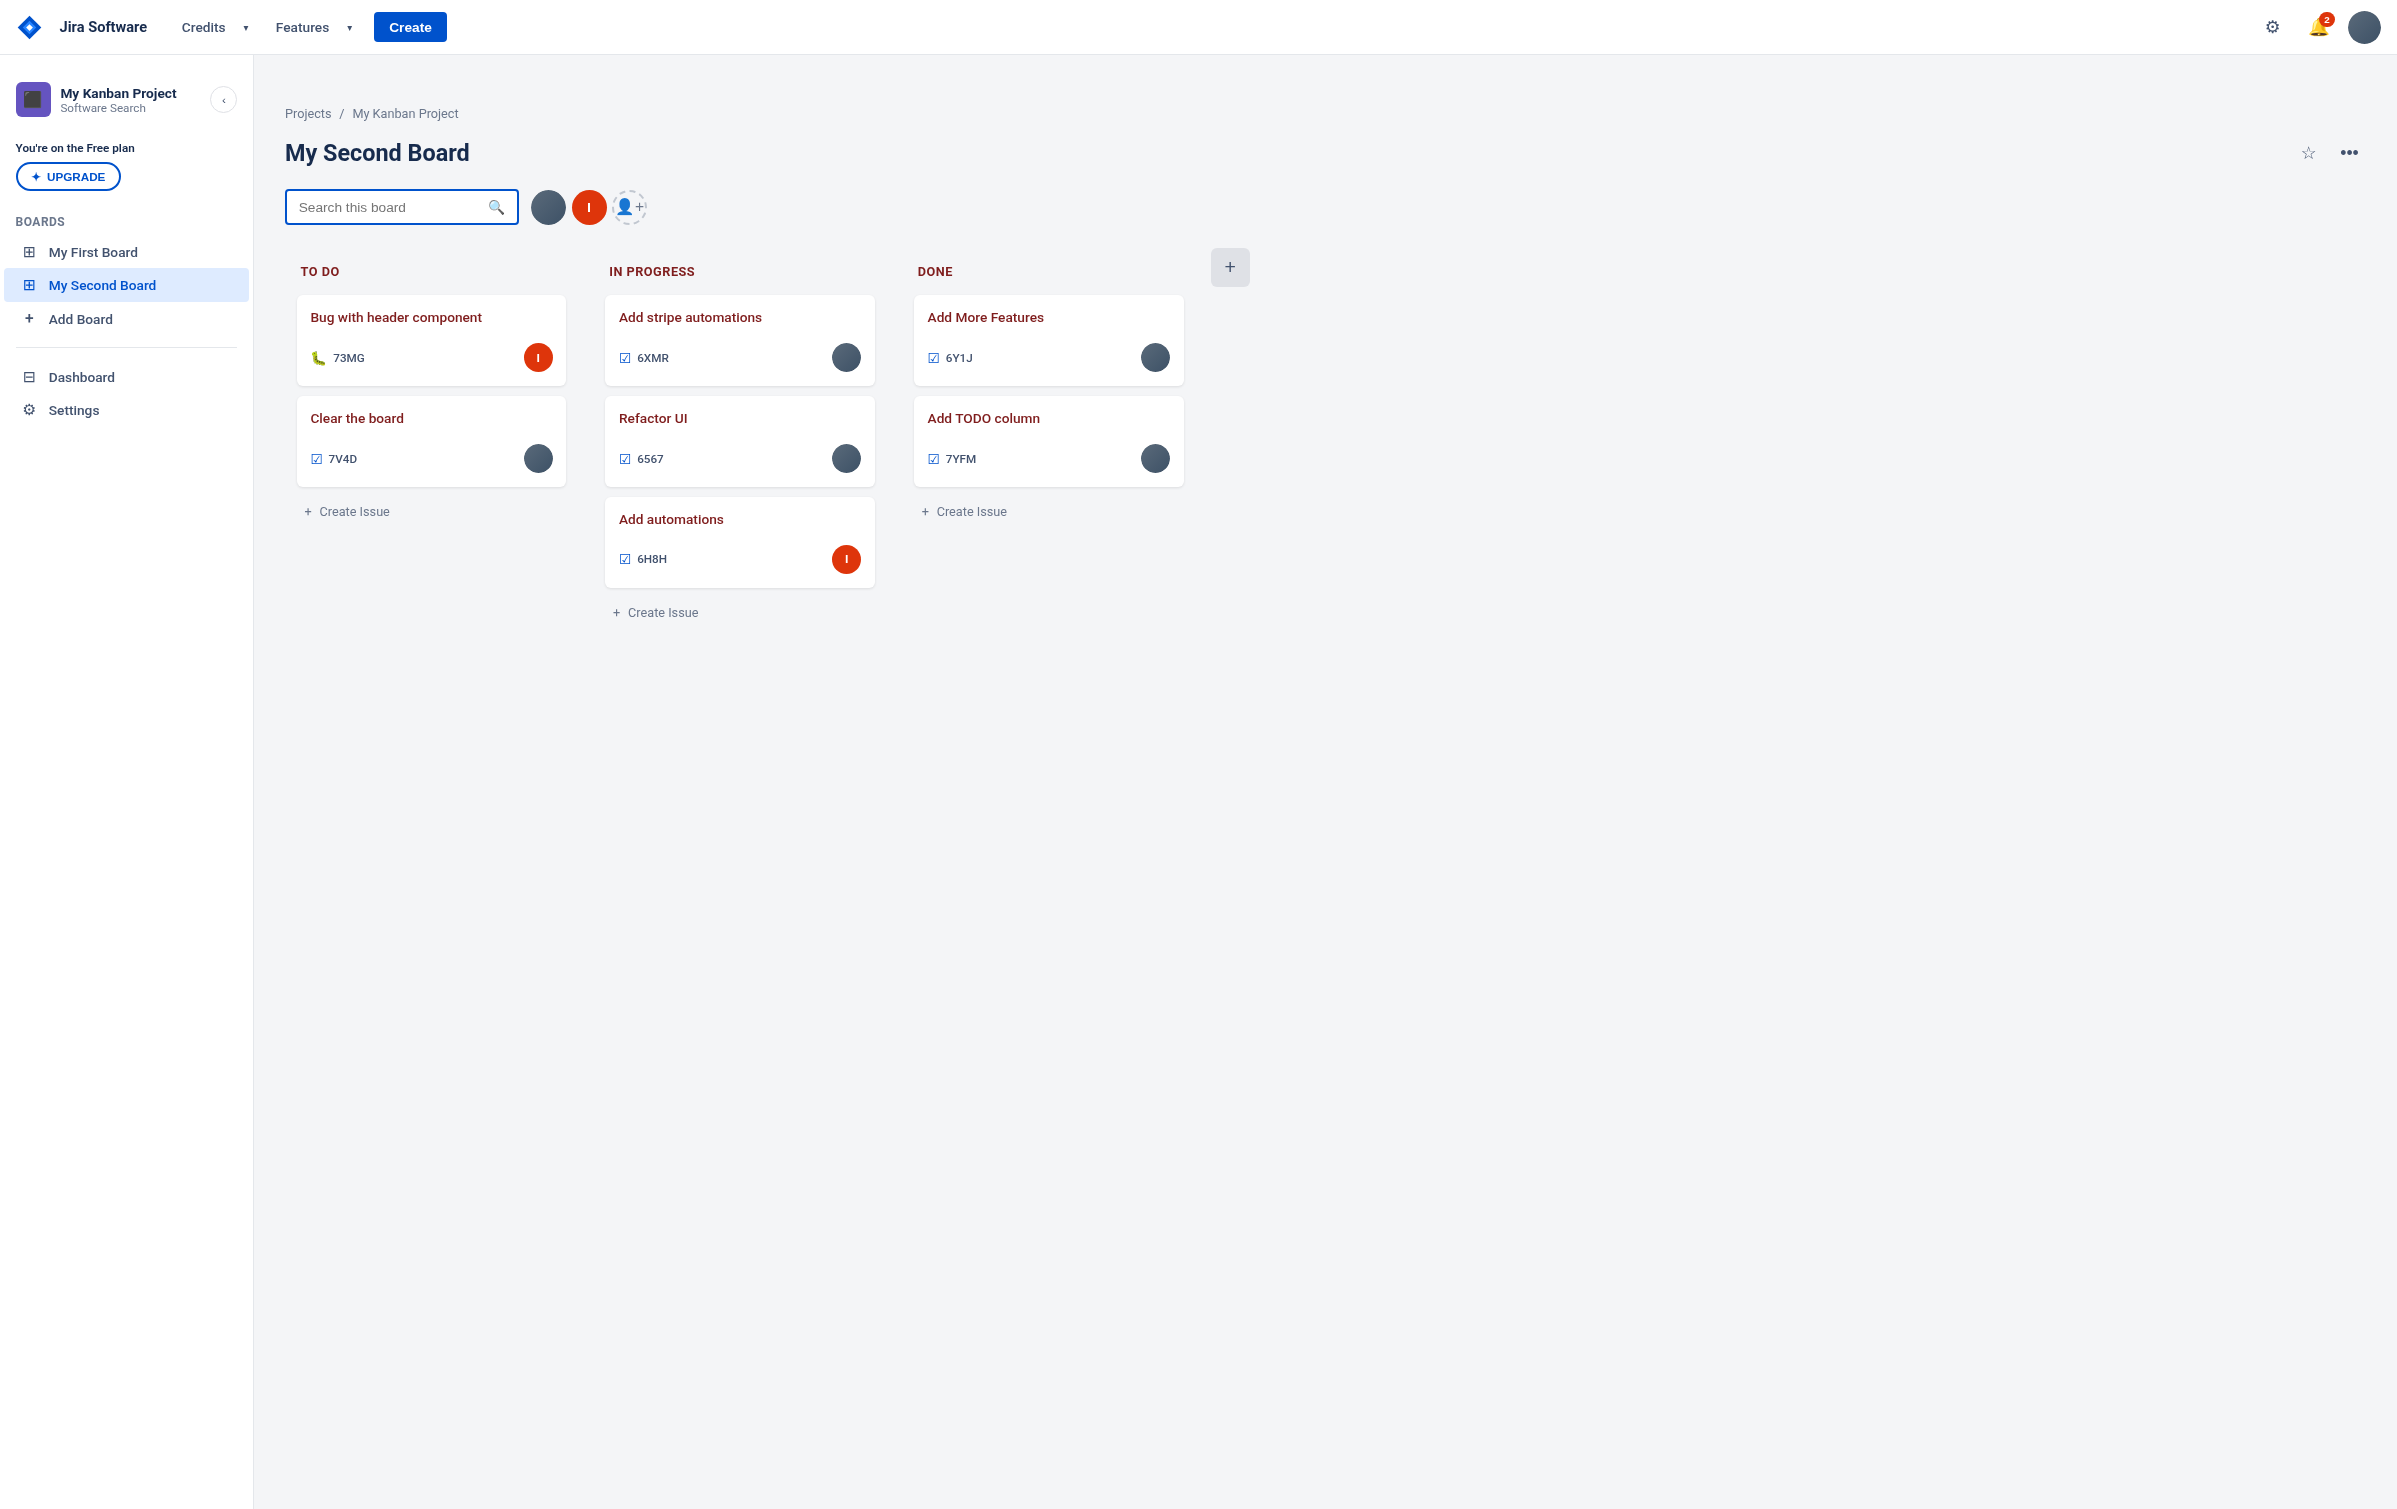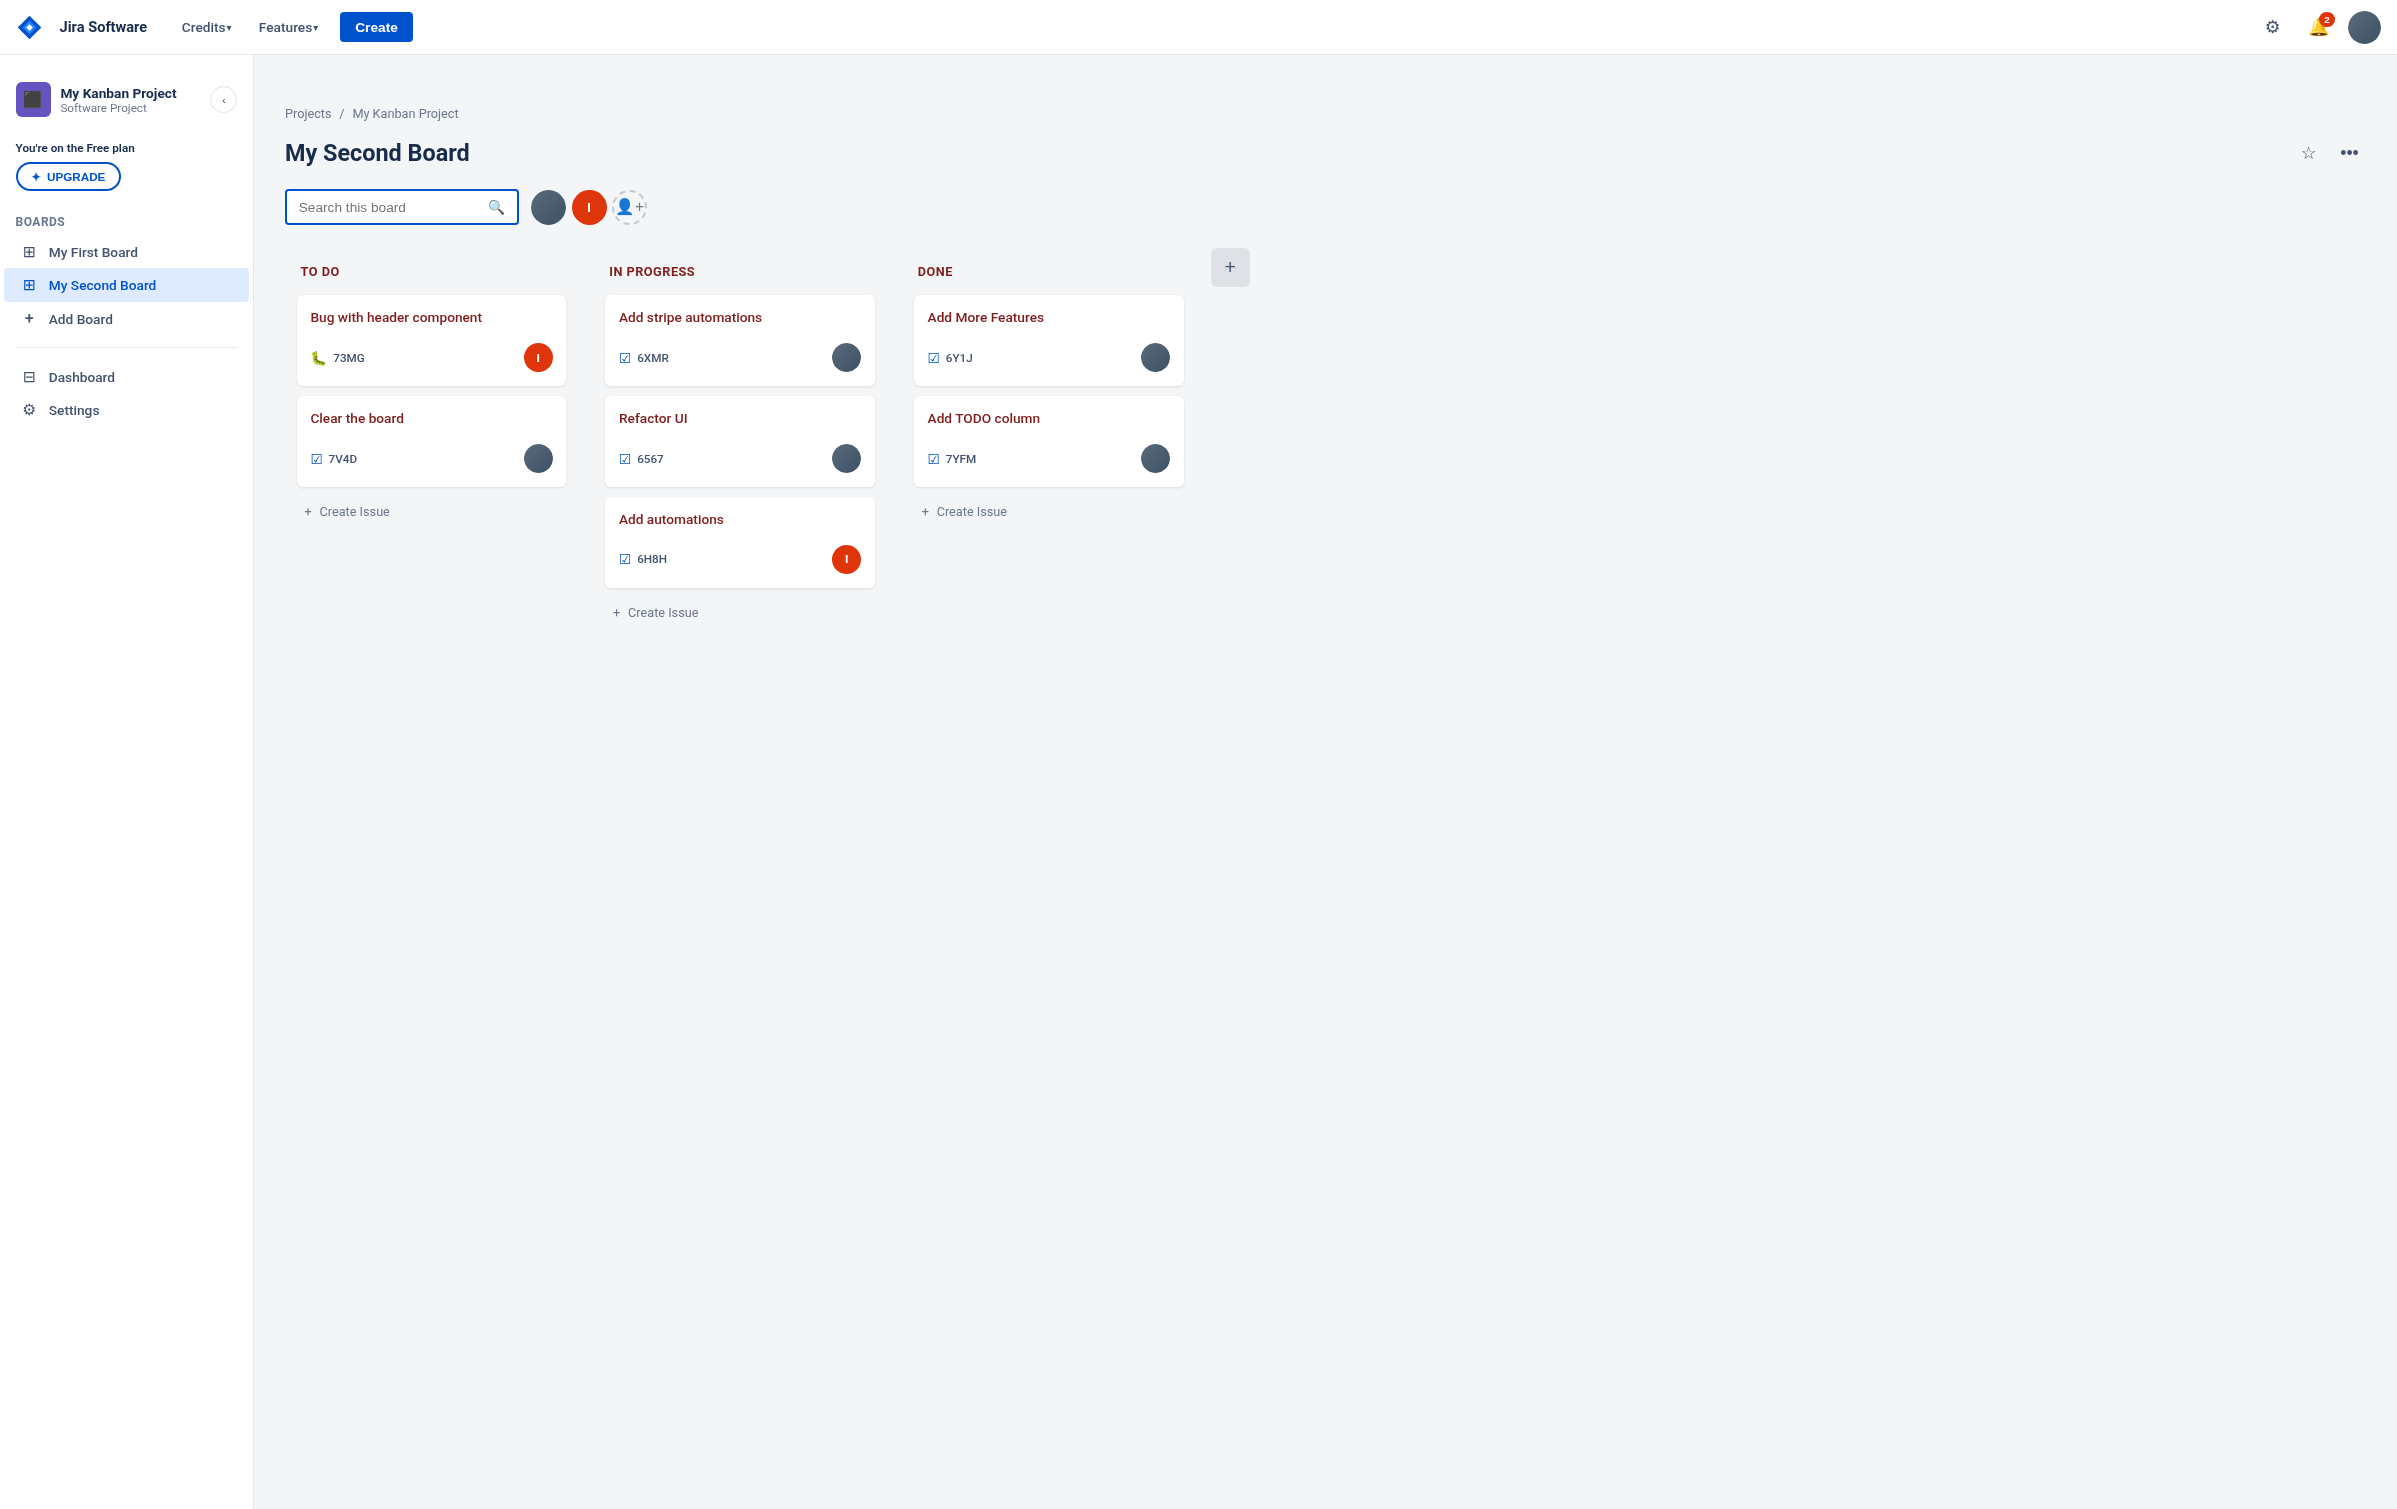--- a/index.html
+++ b/index.html
@@ -15,7 +15,7 @@
     .logo-diamond { width: 27px; height: 27px; }
     .logo-text { font-size: 14.6px; font-weight: 700; color: #172b4d; }
     .nav-menu-item {
-      display: flex; align-items: center; gap: 1px;
+      display: flex; align-items: center; gap: 18px;
       padding: 5.9px 9.8px; border-radius: 3.9px; cursor: pointer;
       font-size: 13.7px; color: #42526e; font-weight: 500;
     }

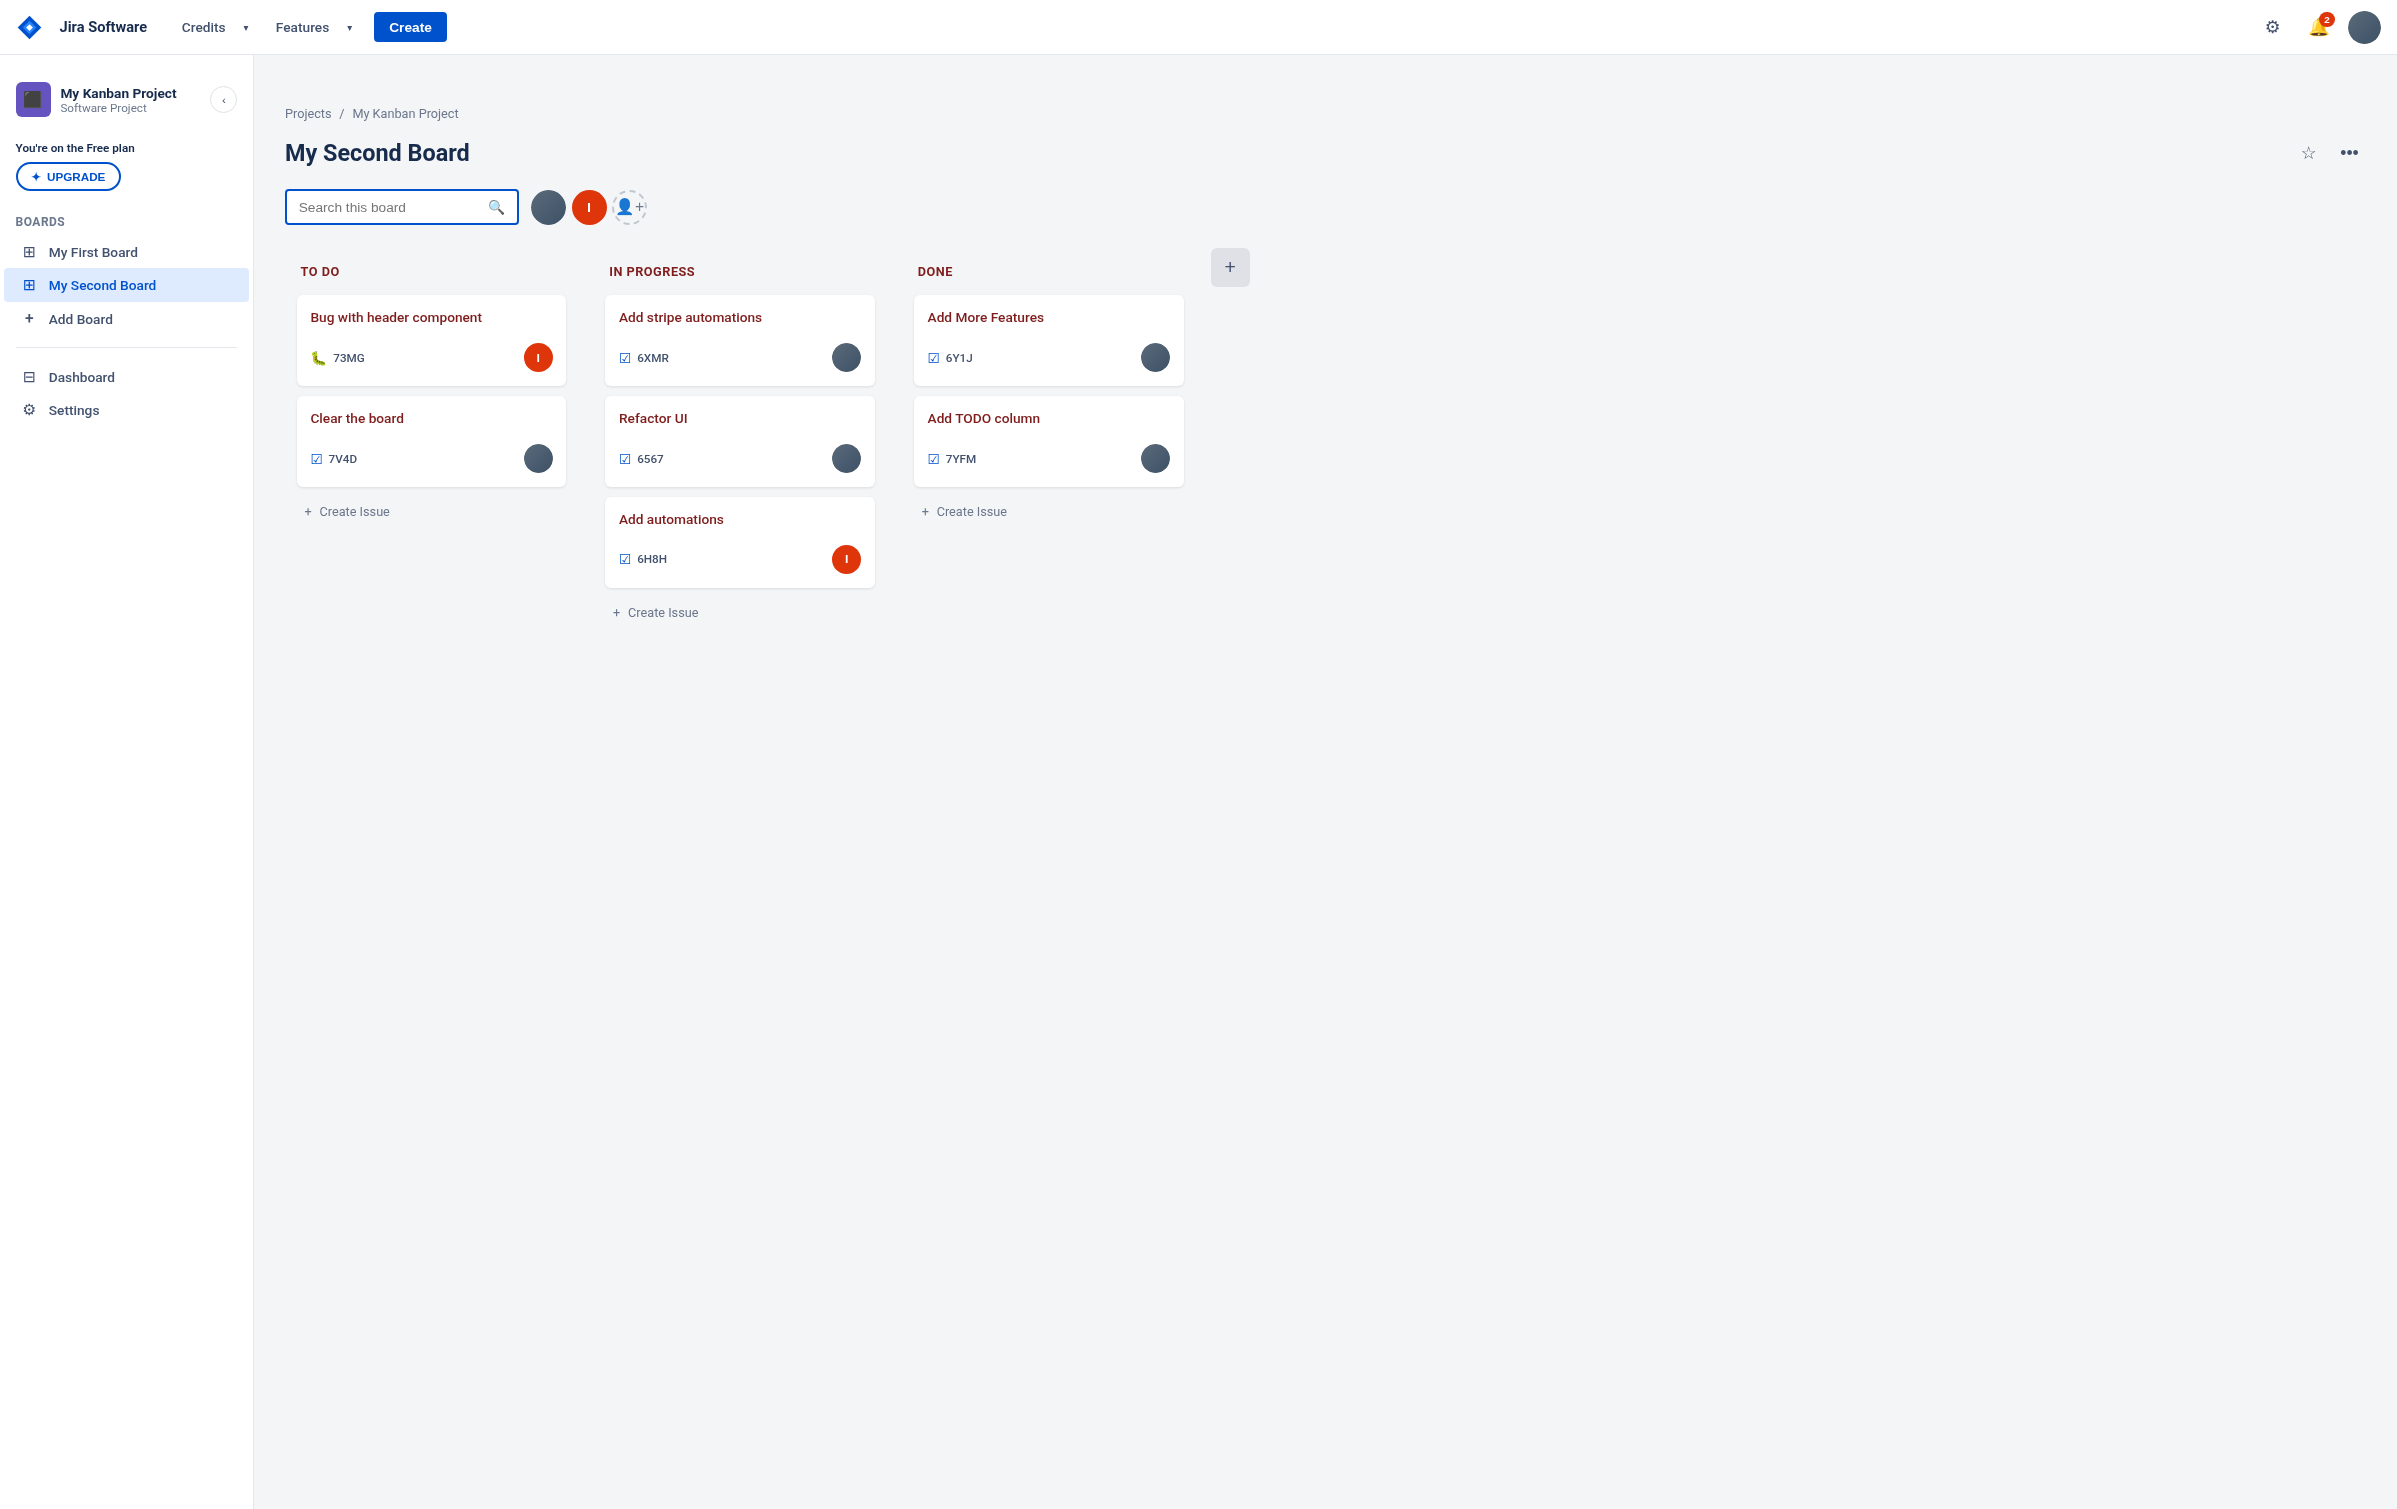--- a/index.html
+++ b/index.html
@@ -216,7 +216,7 @@
       </div>
       <div class="project-info">
         <div class="project-name">My Kanban Project</div>
-        <div class="project-type">Software Project</div>
+        <div class="project-type">Software Search</div>
       </div>
       <button class="sidebar-collapse-btn">‹</button>
     </div>

